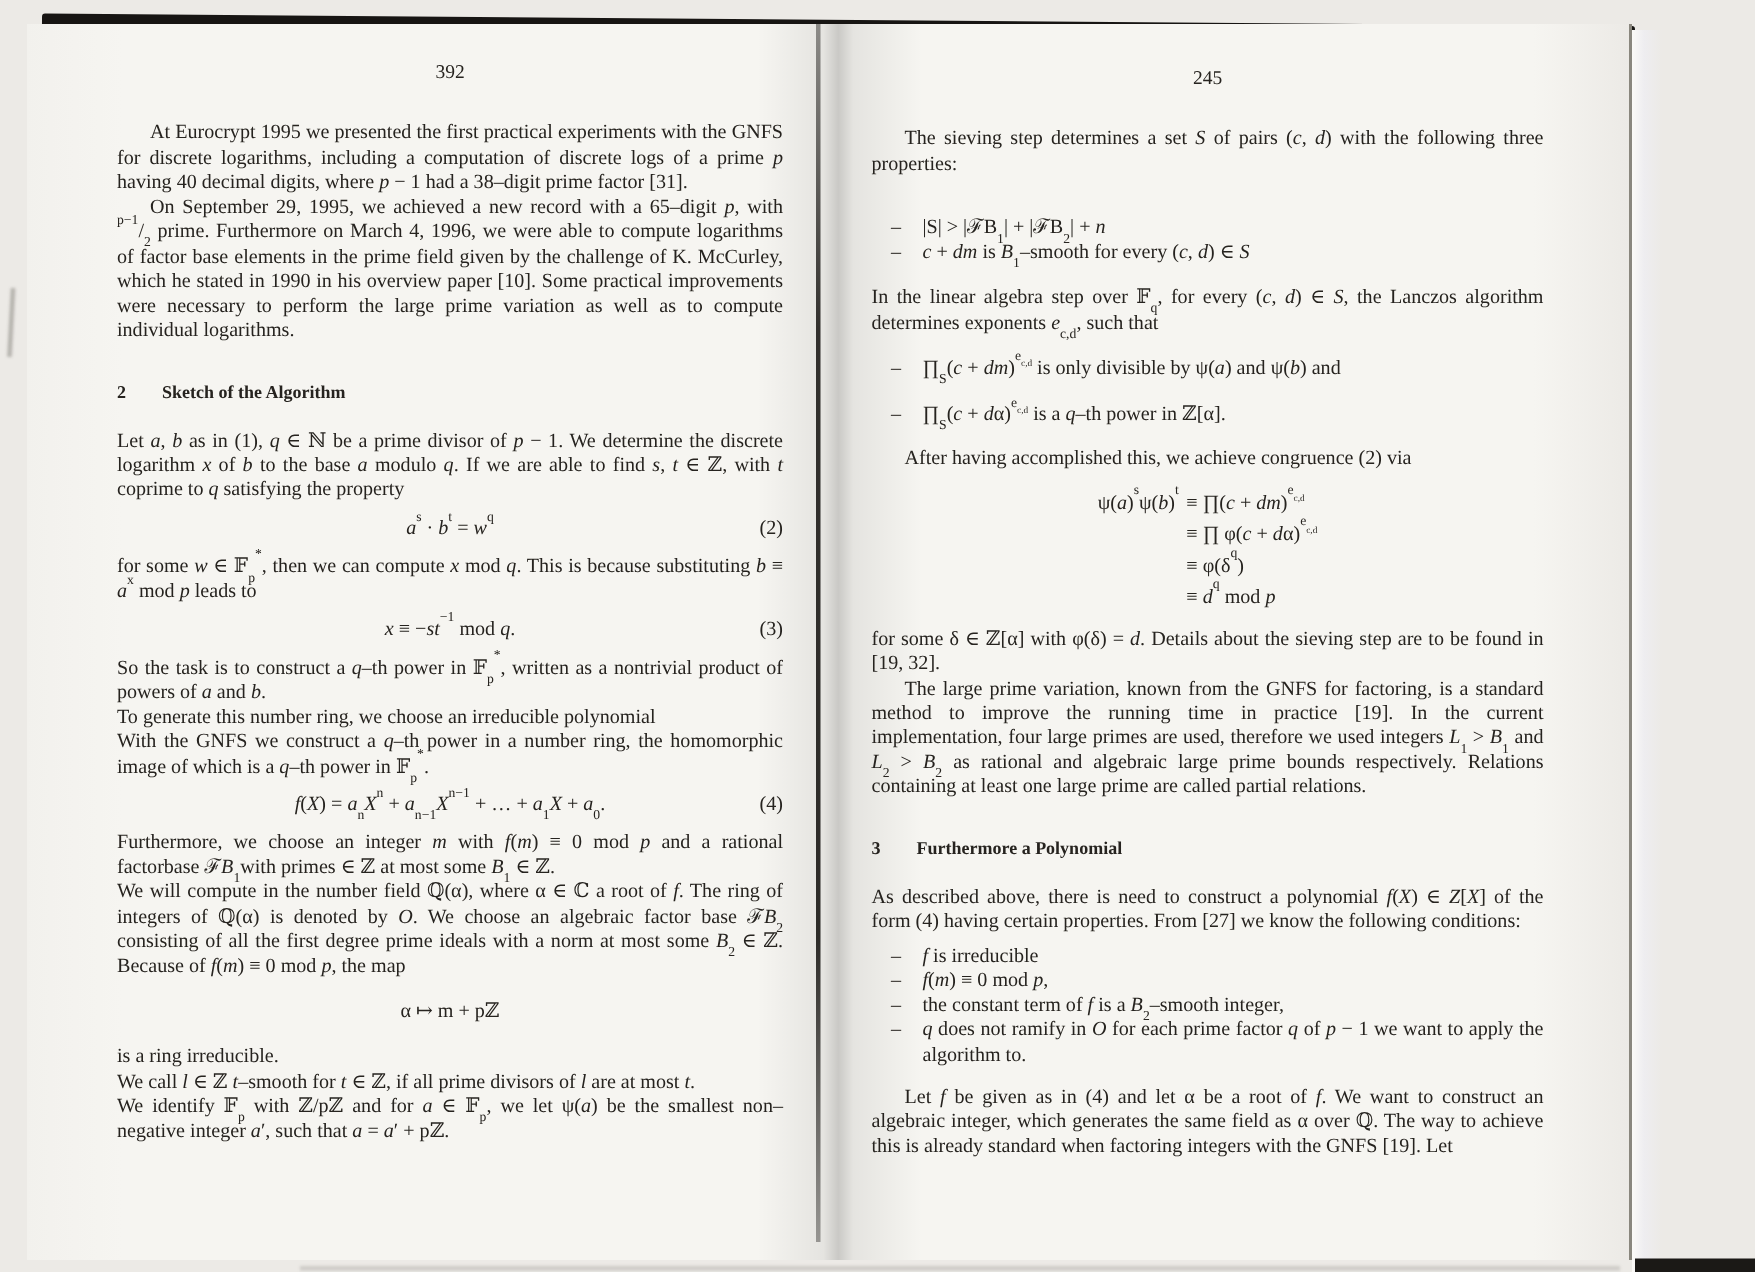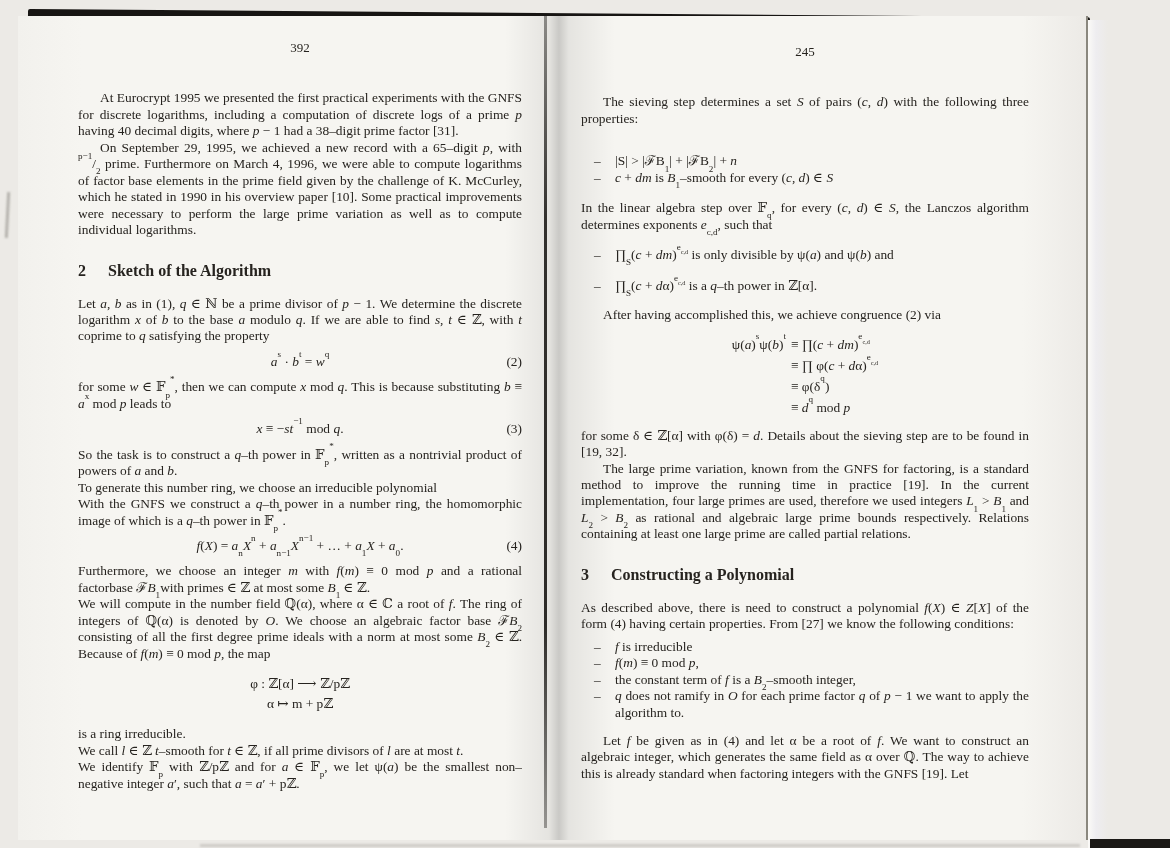--- a/index.html
+++ b/index.html
@@ -33,7 +33,7 @@
   .pn-right{margin-top:28px;}
   p{margin:0;}
   .ind{text-indent:22px;}
-  .mt24{margin-top:34px;}
+  .mt24{margin-top:24px;}
   .mt28{margin-top:28px;}
   .mt14{margin-top:14px;}
   .mt12{margin-top:12px;}

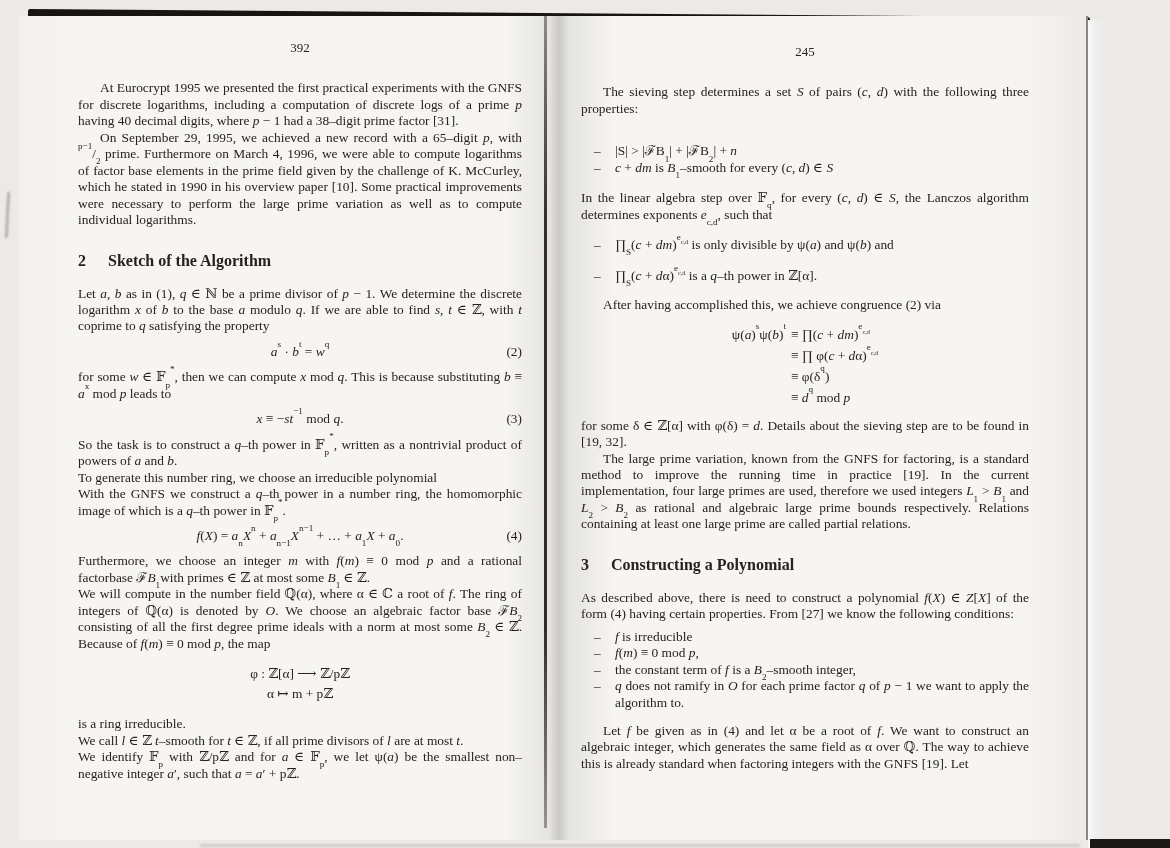--- a/index.html
+++ b/index.html
@@ -38,7 +38,7 @@
   .mt14{margin-top:14px;}
   .mt12{margin-top:12px;}
   .mt8{margin-top:8px;}
-  .h{font-weight:bold;font-size:16px;line-height:20px;margin:22px 0 15px;}
+  .h{font-weight:bold;font-size:12px;line-height:20px;margin:22px 0 15px;}
   .h .num{display:inline-block;min-width:30px;}
   .eq{position:relative;text-align:center;margin:9px 0;}
   .eq .tag{position:absolute;right:0;top:0;}

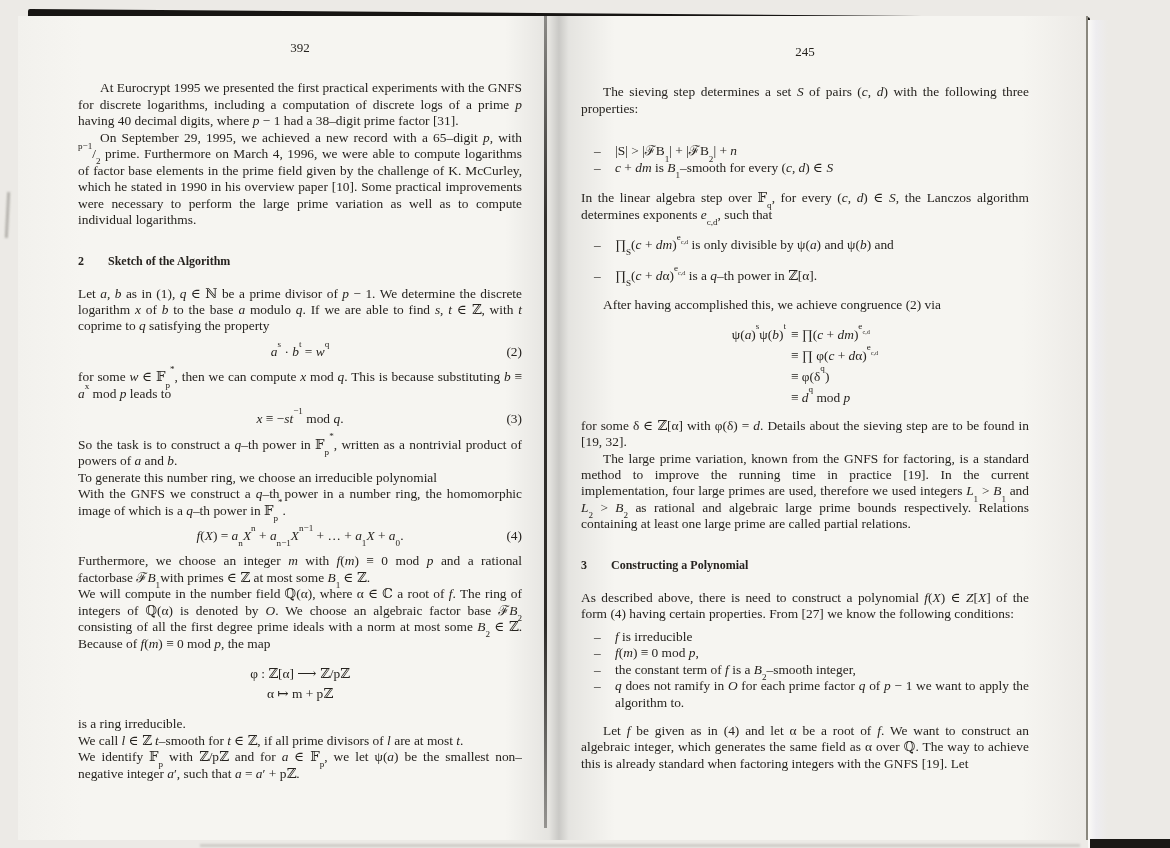--- a/index.html
+++ b/index.html
@@ -142,7 +142,7 @@
     <p class="ind">The large prime variation, known from the GNFS for factoring, is a standard method to improve the running time in practice [19]. In the current implementation, four large primes are used, therefore we used integers <i>L</i><sub>1</sub> &gt; <i>B</i><sub>1</sub> and <i>L</i><sub>2</sub> &gt; <i>B</i><sub>2</sub> as rational and algebraic large prime bounds respectively. Relations containing at least one large prime are called partial relations.</p>
 
     <div class="h mt28">
-      <span class="num">3</span><span>Constructing a Polynomial</span>
+      <span class="num">3</span><span>Furthermore a Polynomial</span>
     </div>
 
     <p>As described above, there is need to construct a polynomial <i>f</i>(<i>X</i>) ∈ <i>Z</i>[<i>X</i>] of the form (4) having certain properties. From [27] we know the following conditions:</p>

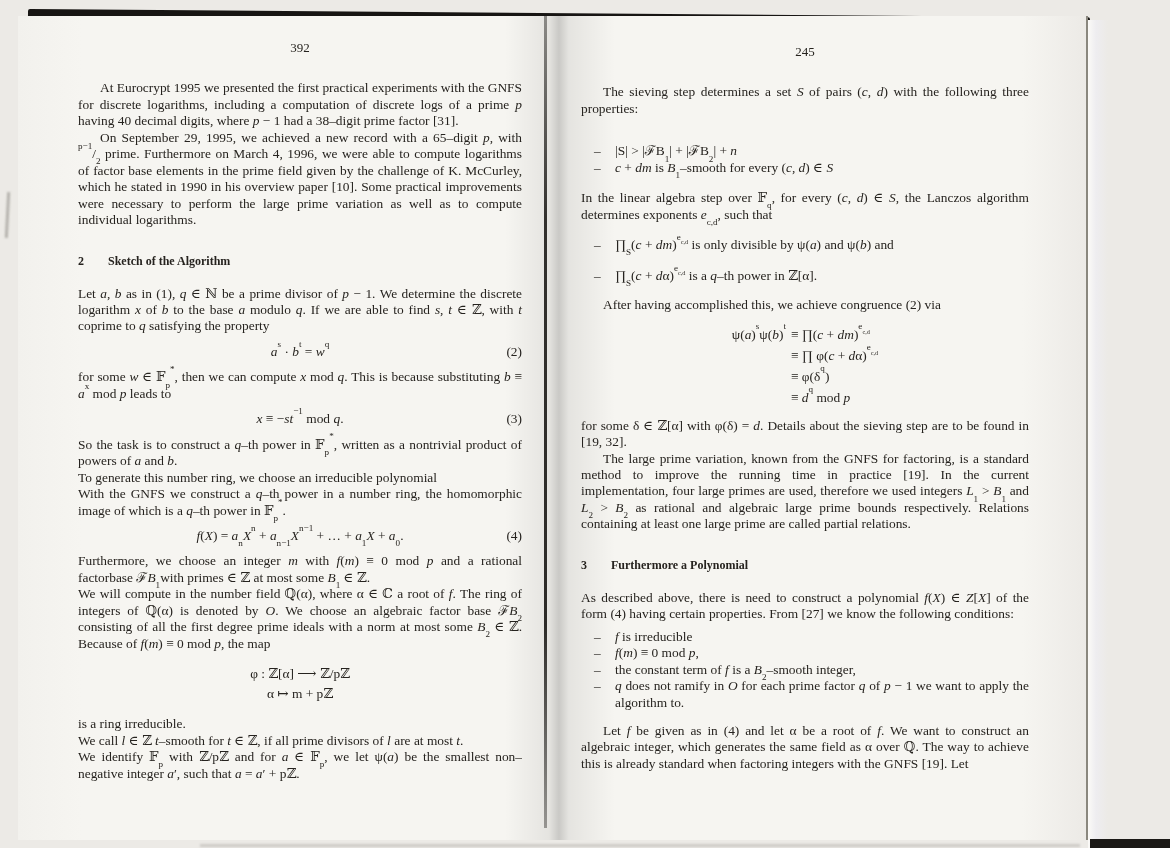--- a/index.html
+++ b/index.html
@@ -100,7 +100,6 @@
     <p>We will compute in the number field ℚ(α), where α ∈ ℂ a root of <i>f</i>. The ring of integers of ℚ(α) is denoted by <i>O</i>. We choose an algebraic factor base ℱ<i>B</i><sub>2</sub> consisting of all the first degree prime ideals with a norm at most some <i>B</i><sub>2</sub> ∈ ℤ. Because of <i>f</i>(<i>m</i>) ≡ 0 mod <i>p</i>, the map</p>
 
     <div class="eqblock">
-      <div>φ : ℤ[α] ⟶ ℤ/pℤ</div>
       <div>α ↦ m + pℤ</div>
     </div>
 

